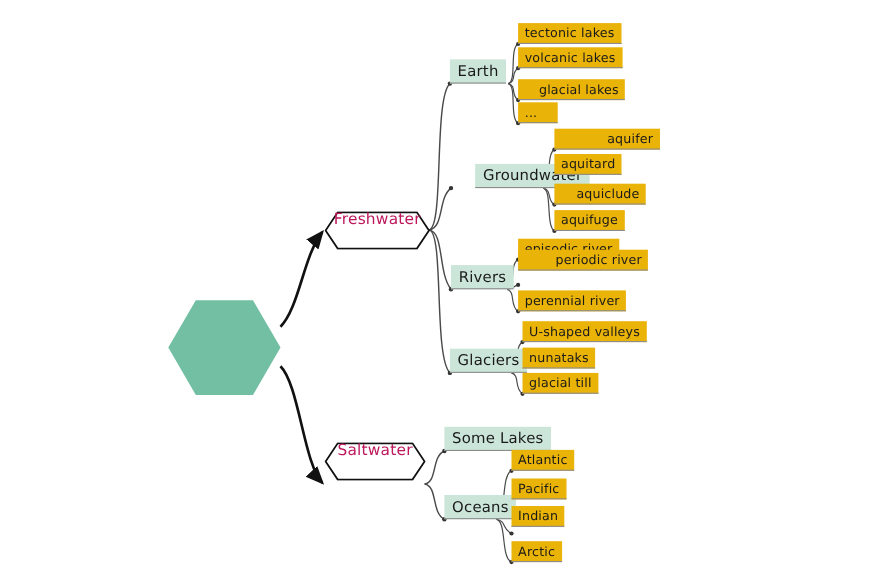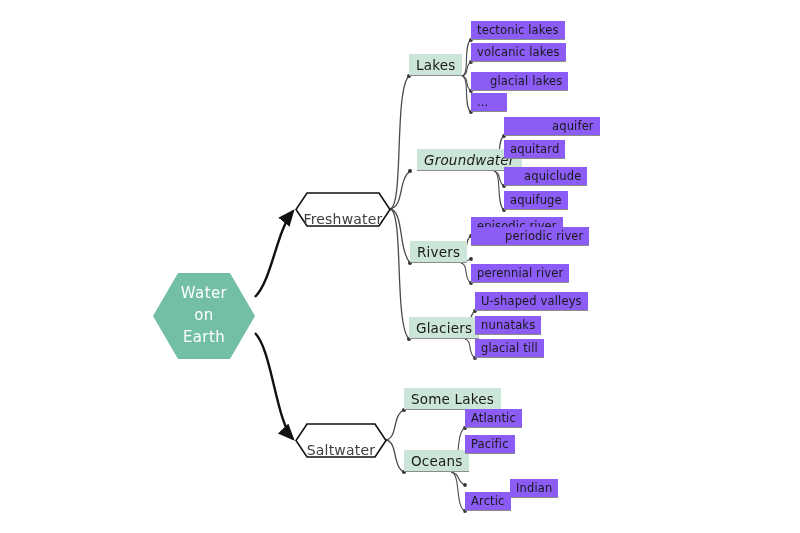--- a/index.html
+++ b/index.html
@@ -92,7 +92,7 @@
 
   
   .lvl3 {
-    background: #8b5cf6;
+    background: #eab308;
     color: #1a1a1a;
     font-size: 11.5px;
     line-height: 19px;

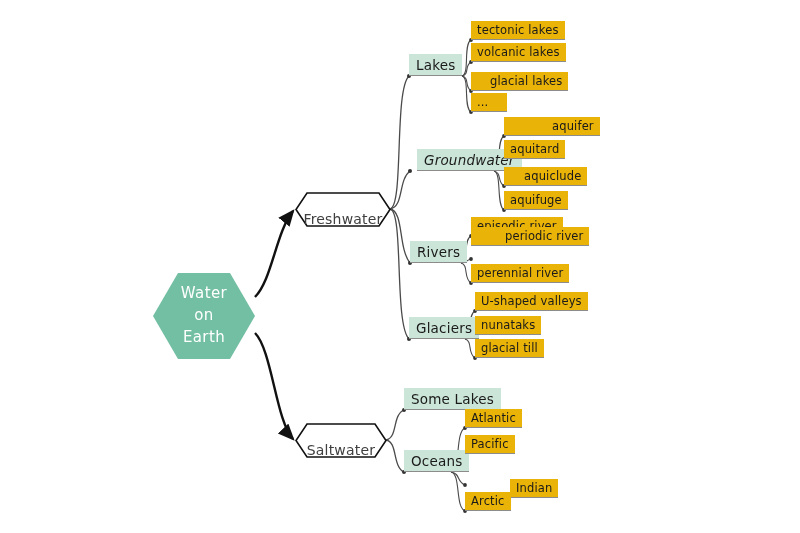--- a/index.html
+++ b/index.html
@@ -201,7 +201,7 @@
   </div>
 
   <div class="node lvl2" style="left:409px; top:54px;">
-    <span>Lakes</span>
+    <span>Earth</span>
   </div>
 
   <div class="node lvl2" style="left:417px; top:149px;font-style:italic;">

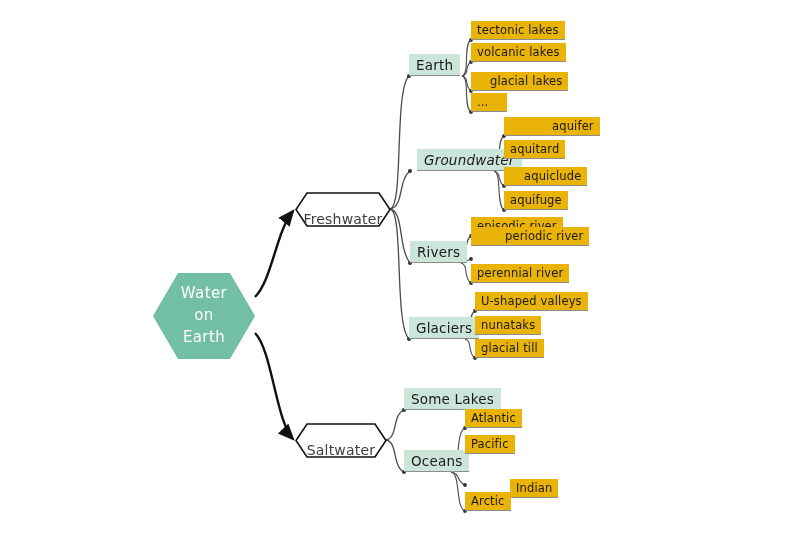--- a/index.html
+++ b/index.html
@@ -204,7 +204,7 @@
     <span>Earth</span>
   </div>
 
-  <div class="node lvl2" style="left:417px; top:149px;font-style:italic;">
+  <div class="node lvl2" style="left:432px; top:149px;">
     <span>Groundwater</span>
   </div>
 

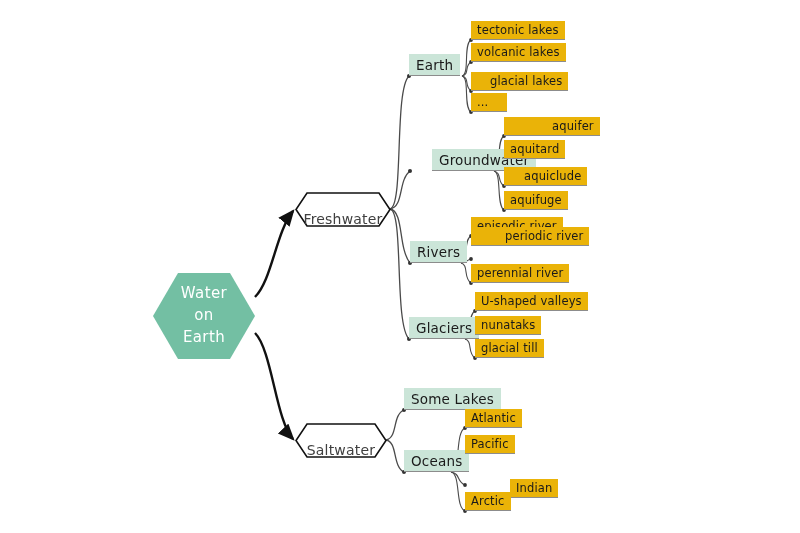--- a/index.html
+++ b/index.html
@@ -61,10 +61,10 @@
   
   .lvl1 {
     display: flex;
-    align-items: flex-end;
+    align-items: flex-start;
     justify-content: center;
     font-size: 14px;
-    color: #404040;
+    color: #be185d;
     letter-spacing: 0.2px;
   }
   .lvl1 .hex-outline {

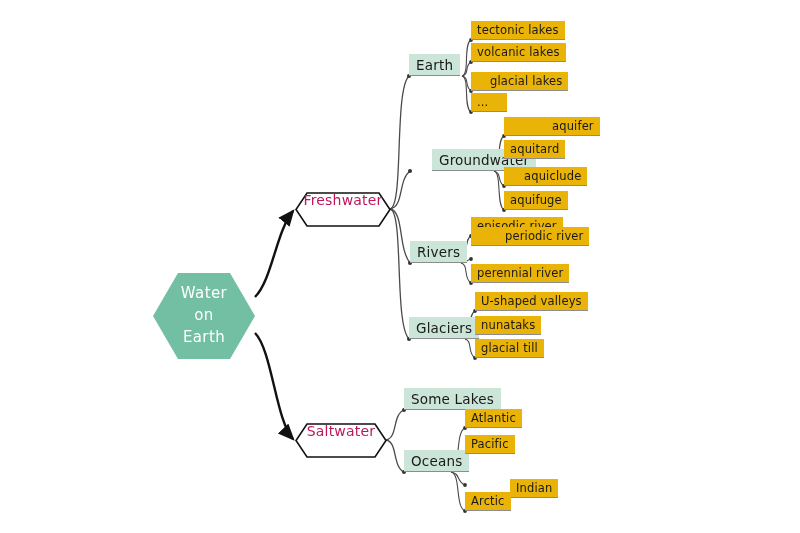--- a/index.html
+++ b/index.html
@@ -179,11 +179,6 @@
     <svg class="hex-shape" viewBox="0 0 104 88" xmlns="http://www.w3.org/2000/svg">
       <polygon points="26,1 78,1 103,44 78,87 26,87 1,44" fill="#73bfa3"></polygon>
     </svg>
-    <div class="root-label">
-      <div>Water</div>
-      <div>on</div>
-      <div>Earth</div>
-    </div>
   </div>
 
   <div class="node lvl1" style="left:295px; top:192px; width:96px; height:35px;">

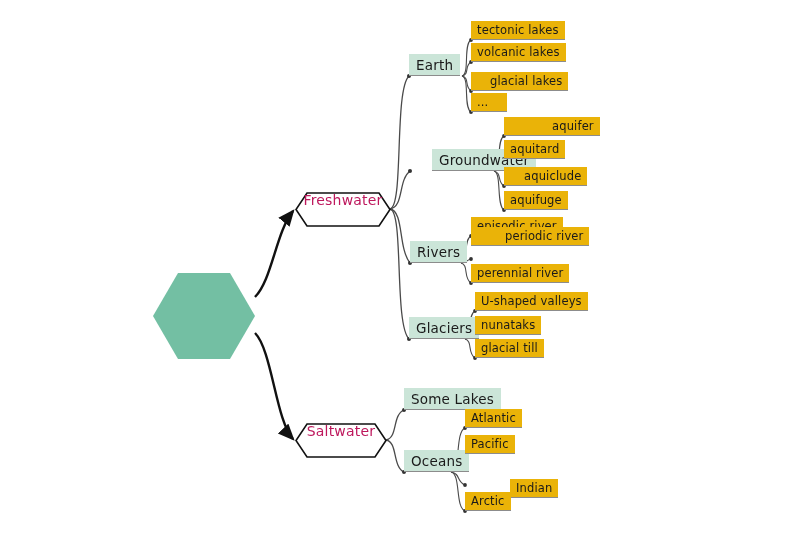--- a/index.html
+++ b/index.html
@@ -188,7 +188,7 @@
     <span class="lvl1-label">Freshwater</span>
   </div>
 
-  <div class="node lvl1" style="left:295px; top:423px; width:92px; height:35px;">
+  <div class="node lvl1" style="left:295px; top:402px; width:92px; height:35px;">
     <svg class="hex-outline" viewBox="0 0 92 35" xmlns="http://www.w3.org/2000/svg">
       <polygon points="12,1 80,1 91,17.5 80,34 12,34 1,17.5" fill="#ffffff" stroke="#111111" stroke-width="1.6"></polygon>
     </svg>

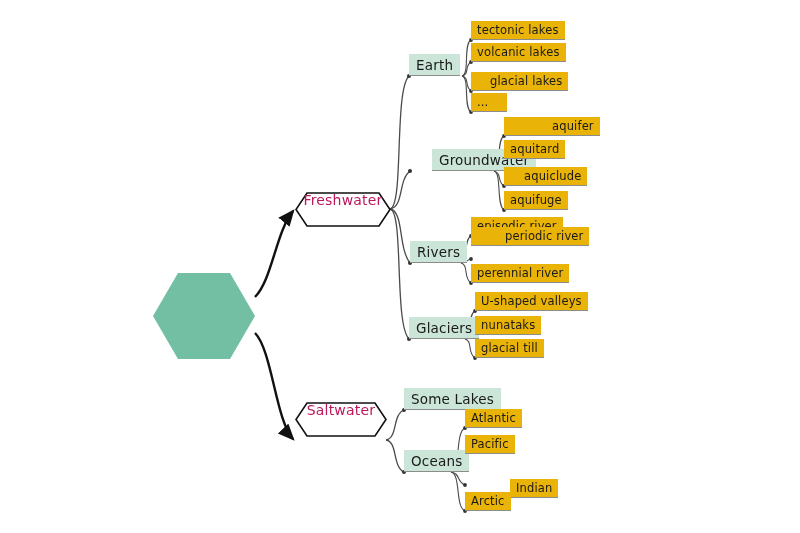--- a/index.html
+++ b/index.html
@@ -271,7 +271,7 @@
   <div class="node lvl3" style="left:465px; top:435px;">
     <span>Pacific</span>
   </div>
-  <div class="node lvl3" style="left:465px; top:479px;margin-left:45px;">
+  <div class="node lvl3" style="left:465px; top:460px;">
     <span>Indian</span>
   </div>
   <div class="node lvl3" style="left:465px; top:492px;">

